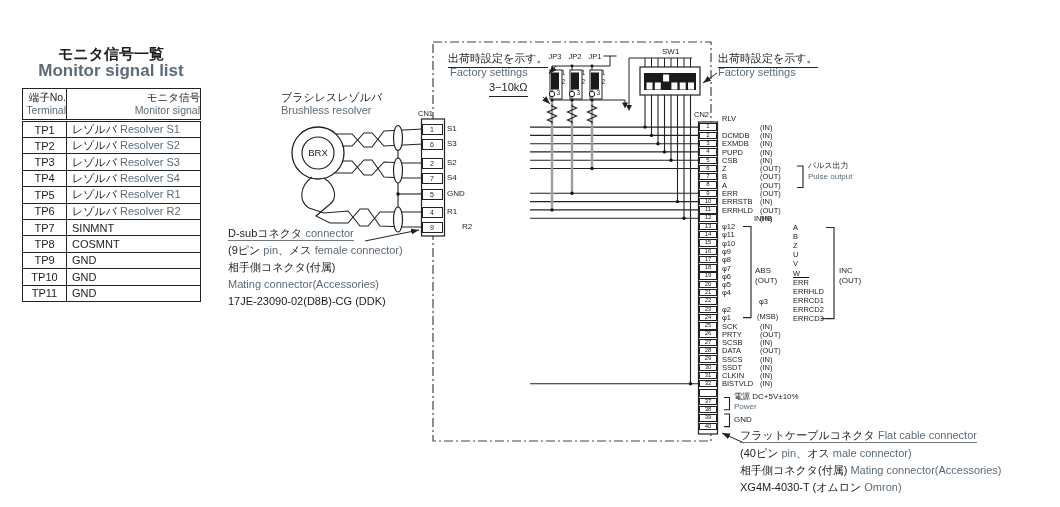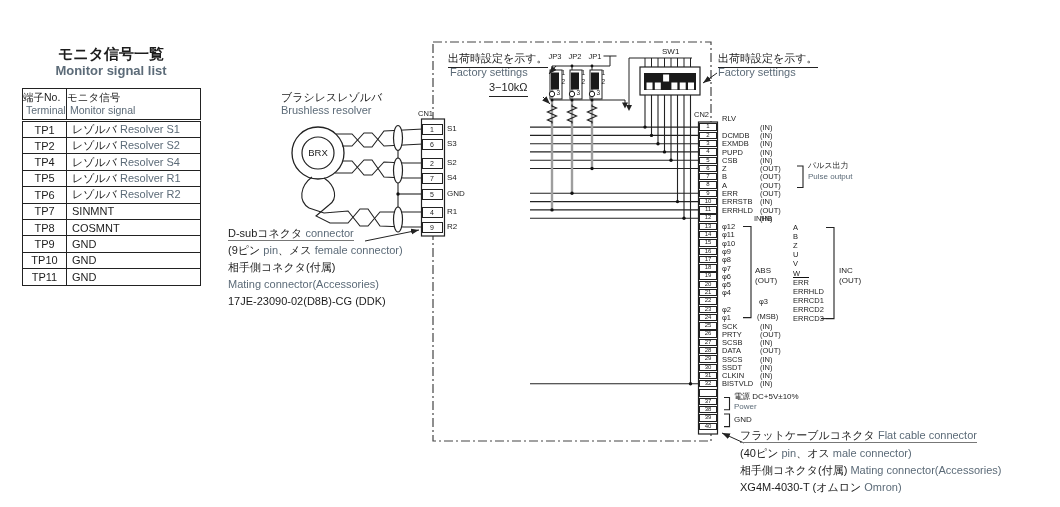--- a/index.html
+++ b/index.html
@@ -11,7 +11,7 @@
   .gray{color:#5c6b78}
   .b{font-weight:bold}
   .f15{font-size:15px;line-height:18px}
-  .f13{font-size:13px;line-height:16px}
+  .f13{font-size:17px;line-height:16px}
   .note{font-size:11px;line-height:13.5px}
   .f8{font-size:8px;line-height:10px}
   .f75{font-size:7.5px;line-height:9px}

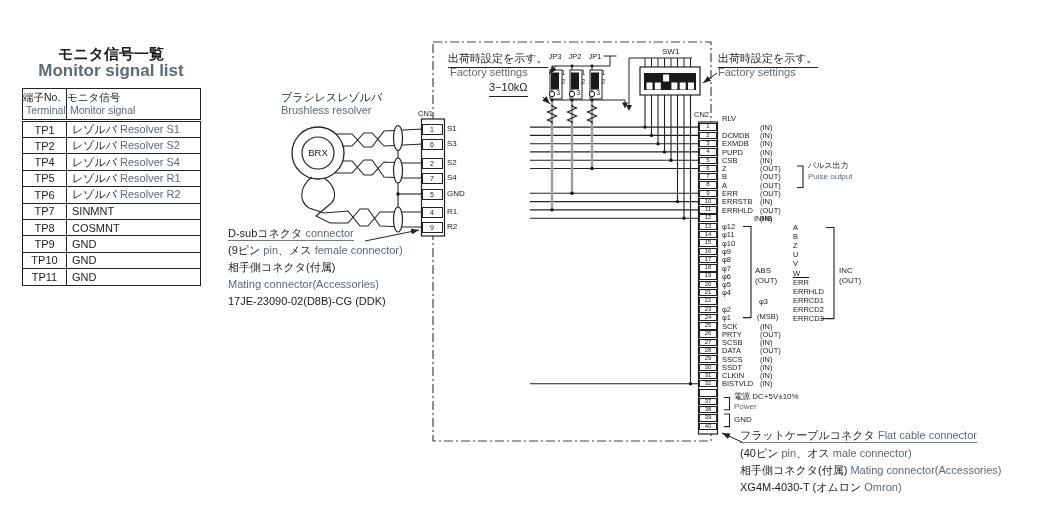--- a/index.html
+++ b/index.html
@@ -23,7 +23,7 @@
   .pinbox2{border:1px solid #222;background:#fff;font-size:6px;line-height:5.3px;text-align:center}
   table.sig{position:absolute;left:22px;top:88px;width:178px;border-collapse:collapse;table-layout:fixed;background:#fff}
   table.sig td{border:1px solid #222;font-size:11px;vertical-align:middle;overflow:hidden}
-  table.sig thead td{border-bottom:3px double #222;text-align:left;font-size:10.5px;line-height:13px;height:32px}
+  table.sig thead td{border-bottom:3px double #222;text-align:right;font-size:10.5px;line-height:13px;height:32px}
   table.sig tbody td{height:16.4px}
   table.sig tbody td.c1{text-align:center}
   table.sig tbody td.c2{padding-left:5px;text-align:left}

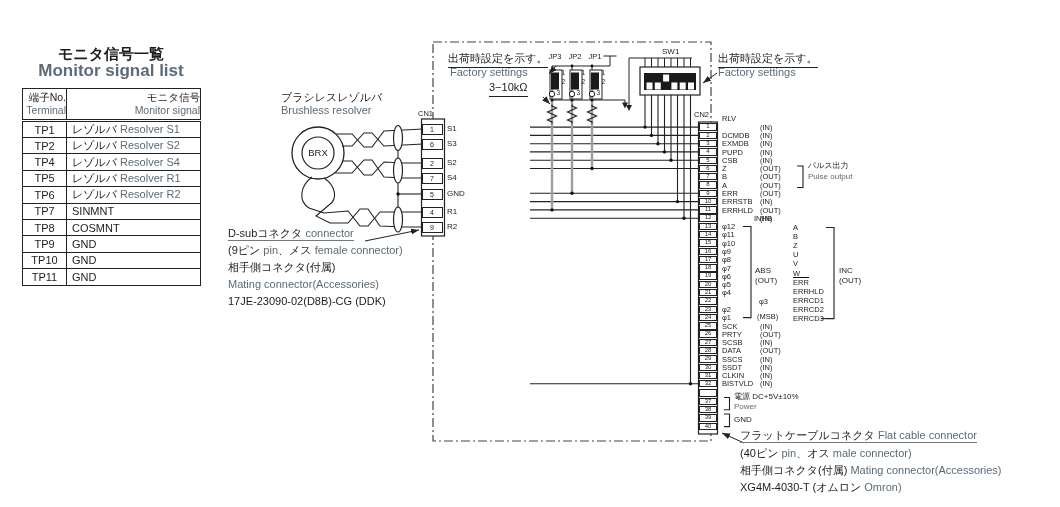--- a/index.html
+++ b/index.html
@@ -216,6 +216,10 @@
         <tr>
           <td class="c1">TP2</td>
           <td class="c2"><span class="jp">レゾルバ</span><span class="en">Resolver S2</span></td>
+        </tr>
+        <tr>
+          <td class="c1">TP3</td>
+          <td class="c2"><span class="jp">レゾルバ</span><span class="en">Resolver S3</span></td>
         </tr>
         <tr>
           <td class="c1">TP4</td>

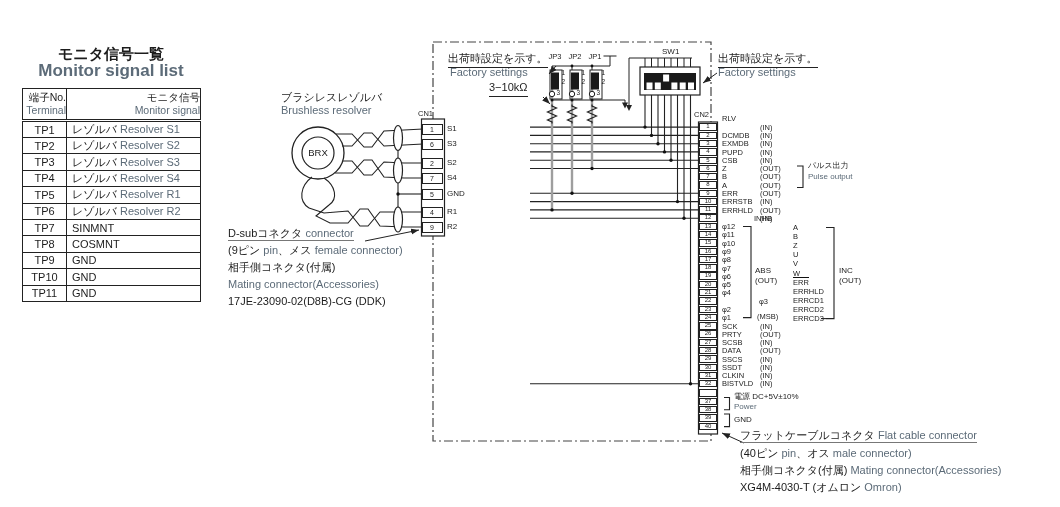--- a/index.html
+++ b/index.html
@@ -308,7 +308,7 @@
       <div class="abs pinbox" style="left: 421.5px; top: 206.5px; width: 21px; height: 11px;">4</div>
       <div class="abs f8" style="left: 447px; top: 207px;">R1</div>
       <div class="abs pinbox" style="left: 421.5px; top: 221.5px; width: 21px; height: 11px;">9</div>
-      <div class="abs f8" style="left: 447px; top: 222px;">R2</div>
+      <div class="abs f8" style="left: 447px; top: 222px; padding-left: 15px;">R2</div>
       <div class="abs pinbox2" style="left: 699px; top: 123.4px; width: 18px; height: 7.4px;">1</div>
       <div class="abs f75" style="left: 722px; top: 114px;">RLV</div>
       <div class="abs f75" style="left: 760px; top: 122.8px;">(IN)</div>

